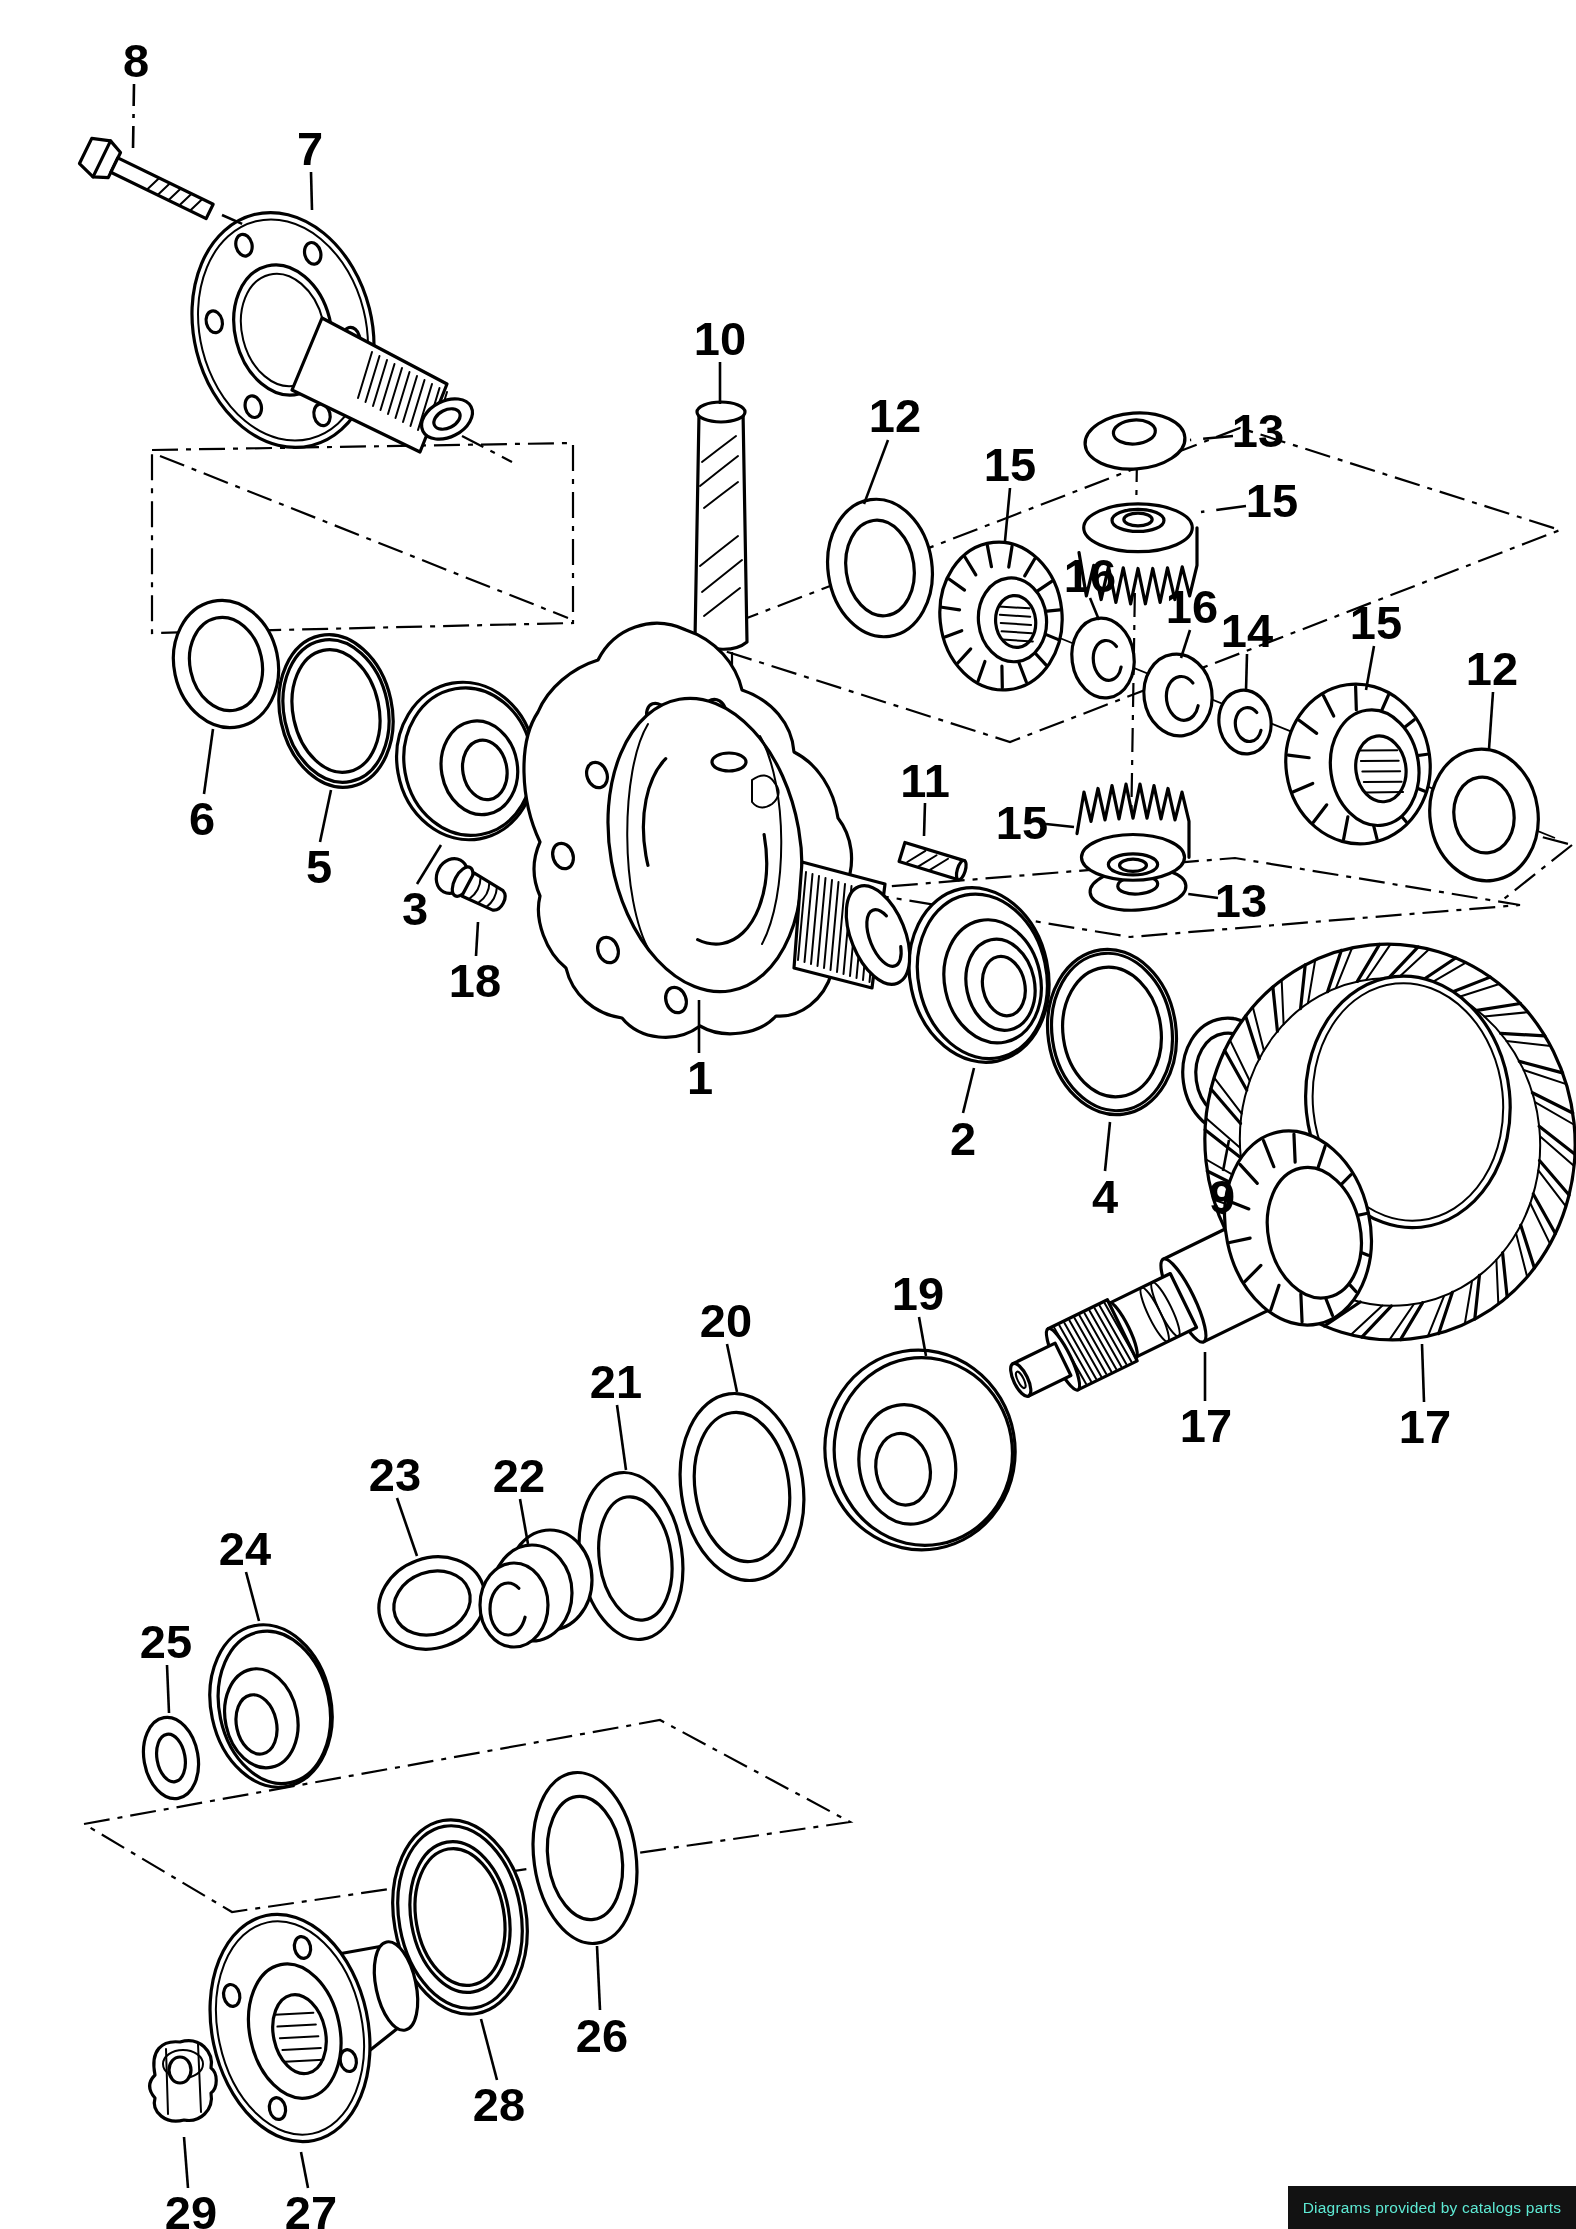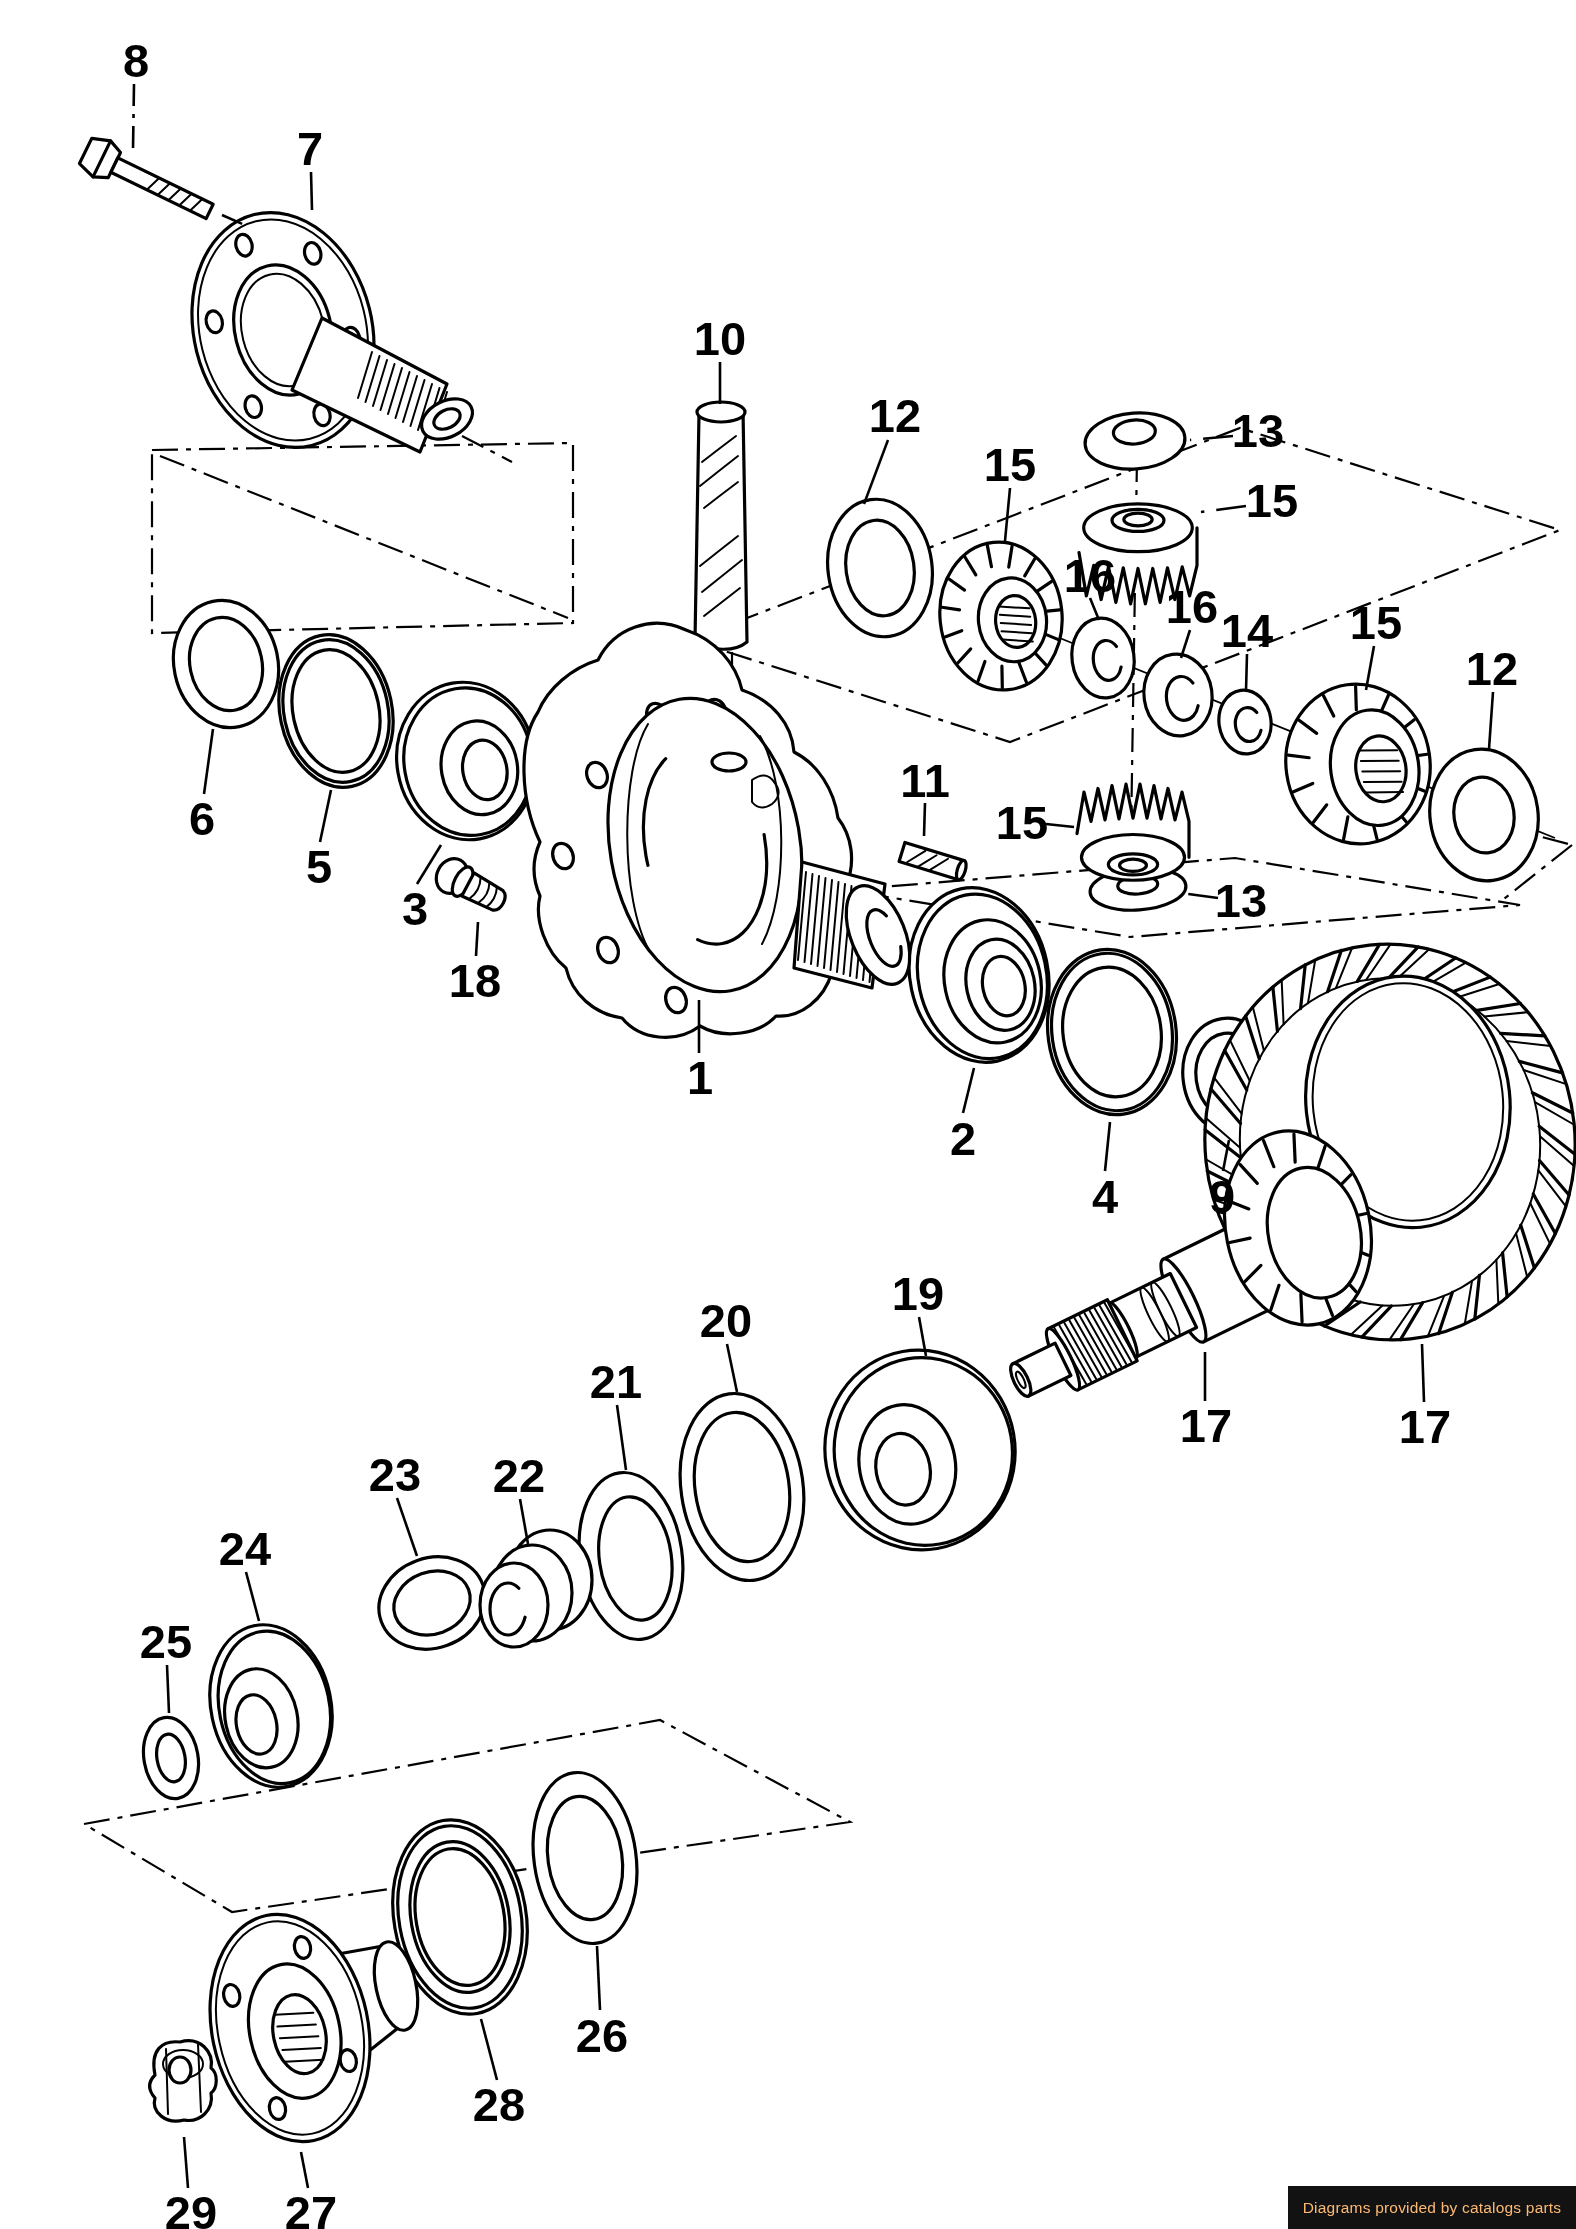--- a/index.html
+++ b/index.html
@@ -17,7 +17,7 @@
   .leader.dashdot{stroke-dasharray:22 8 4 8;}
   .co{font-family:"Liberation Sans",sans-serif;font-weight:bold;font-size:47px;fill:#000;
       text-anchor:middle;}
-  #watermark{position:absolute;background:#121212;color:#fdba74;font-size:15.5px;
+  #watermark{position:absolute;background:#121212;color:#5eead4;font-size:15.5px;
       display:flex;align-items:center;justify-content:center;letter-spacing:.2px;}
 </style>
 </head>

